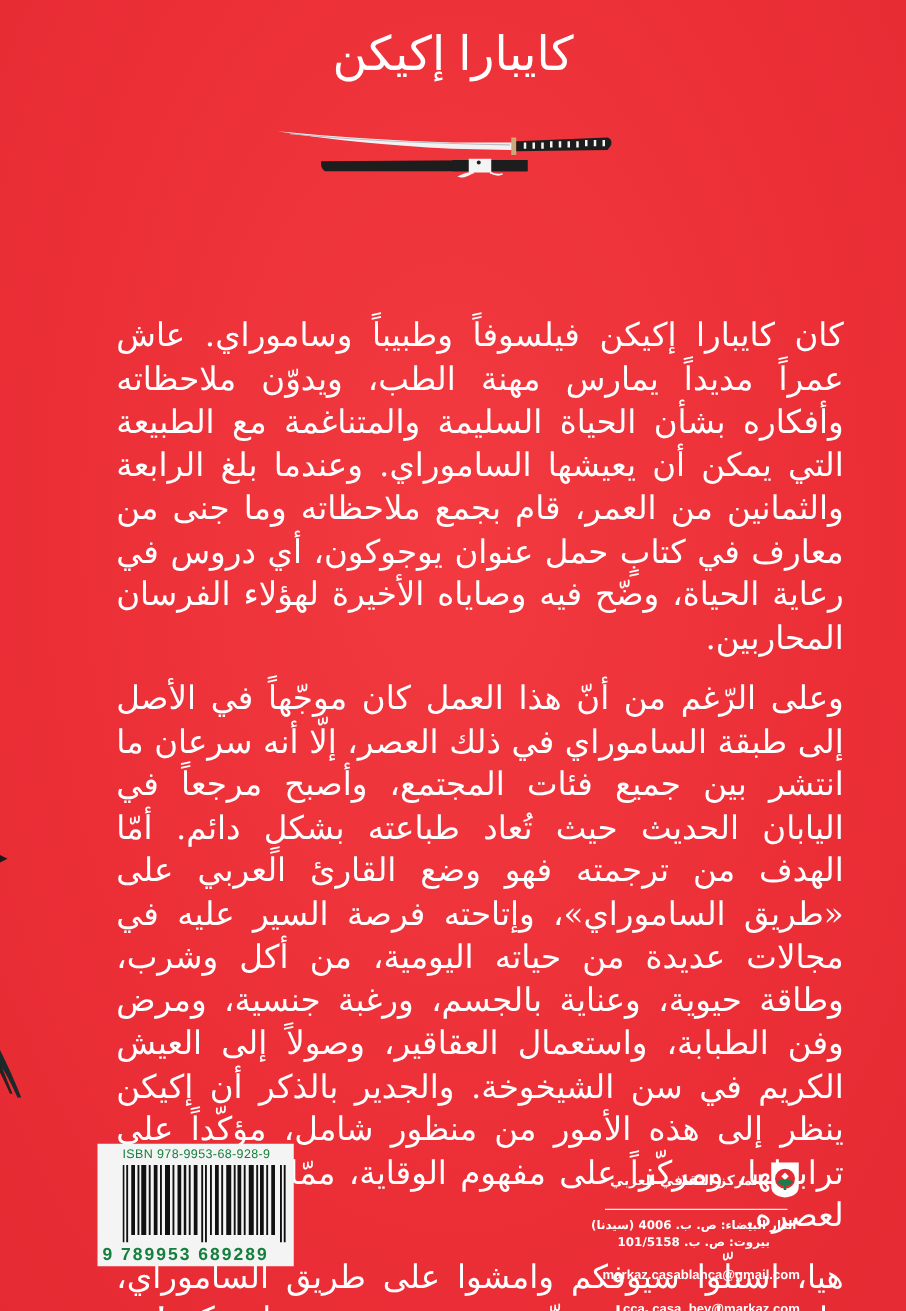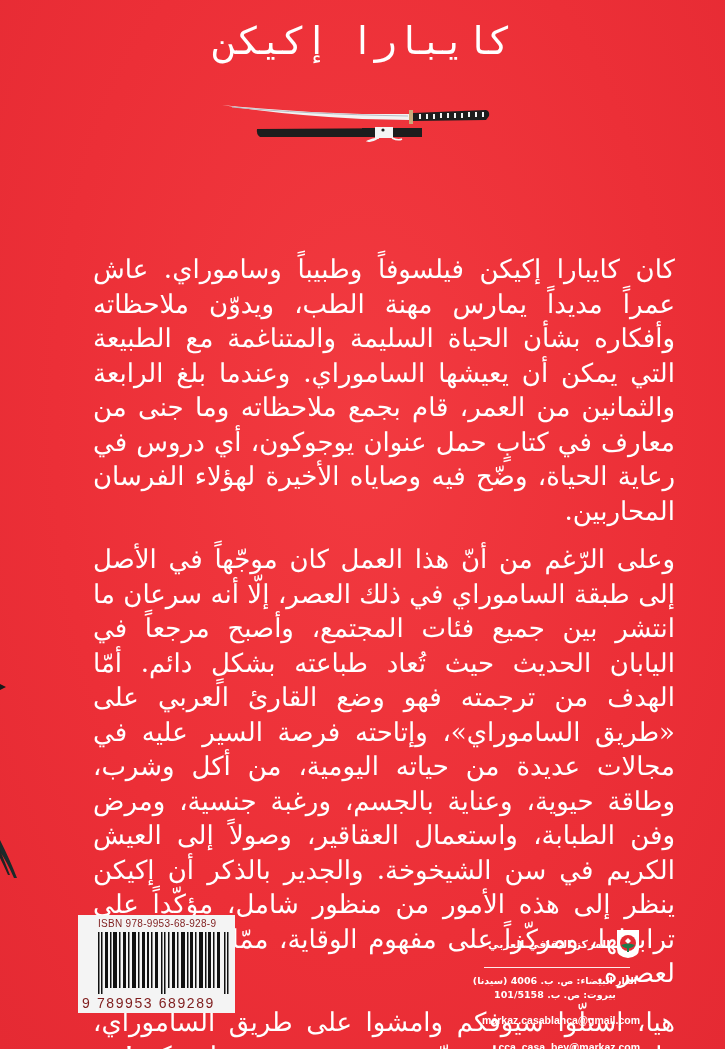--- a/index.html
+++ b/index.html
@@ -16,7 +16,7 @@
   .author {
     position: absolute; top: 18px; left: 0; width: 725px;
     text-align: center; font-size: 38px; line-height: 52px;
-    font-family: Liberation Mono, monospace; font-weight: normal;
+    font-family: Liberation Sans, sans-serif; font-weight: normal;
     letter-spacing: 1px; direction: rtl;
   }
 

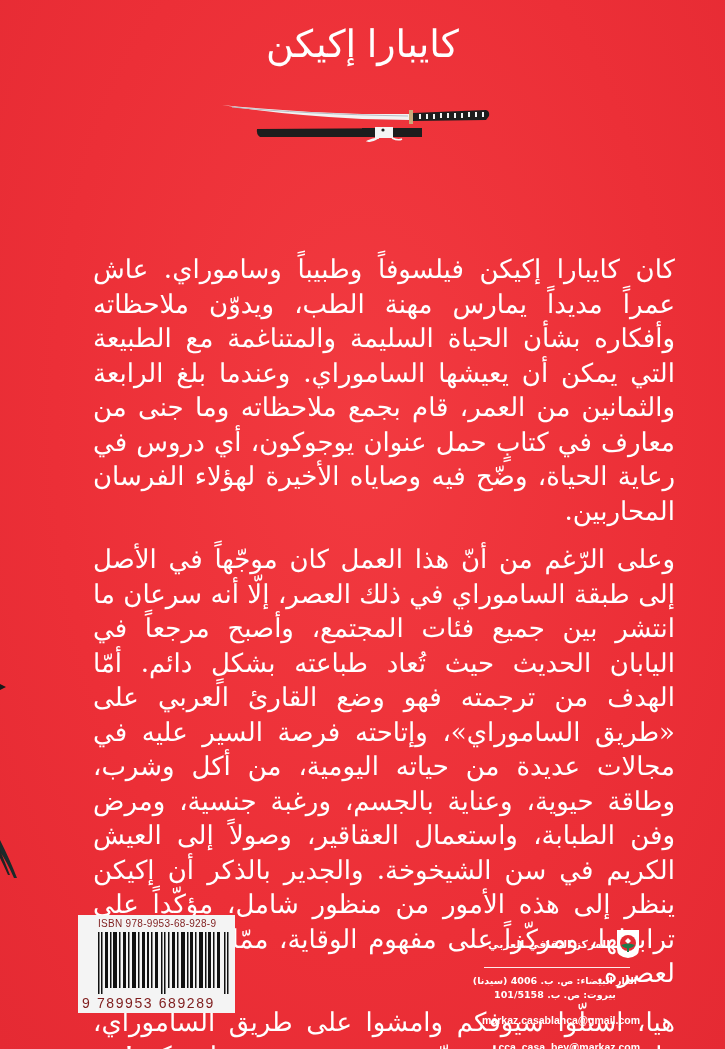--- a/index.html
+++ b/index.html
@@ -44,7 +44,7 @@
 
   .barcode-box {
     position: absolute; left: 78px; top: 915px; width: 157px; height: 98px;
-    background: #f4f4f4; color: #7f1d1d;
+    background: #f4f4f4; color: #15803d;
   }
   .isbn-label {
     position: absolute; top: 3px; left: 20px; font-size: 10px;

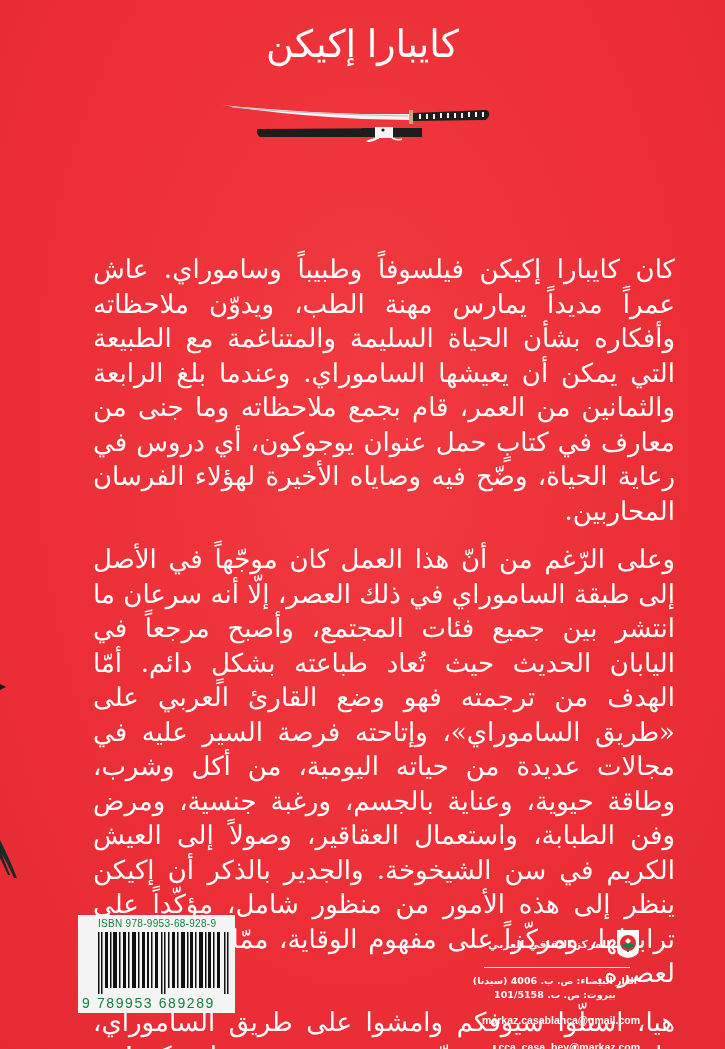--- a/index.html
+++ b/index.html
@@ -53,7 +53,7 @@
   .bars { position: absolute; top: 17px; left: 20px; width: 132px; height: 62px; }
   .barcode-digits {
     position: absolute; bottom: 2px; left: 4px; font-size: 14px;
-    font-family: "Liberation Sans", sans-serif; letter-spacing: 1.6px;
+    font-family: "Liberation Sans", sans-serif; letter-spacing: 1.6px; font-weight: bold;
   }
 
   .publisher {

